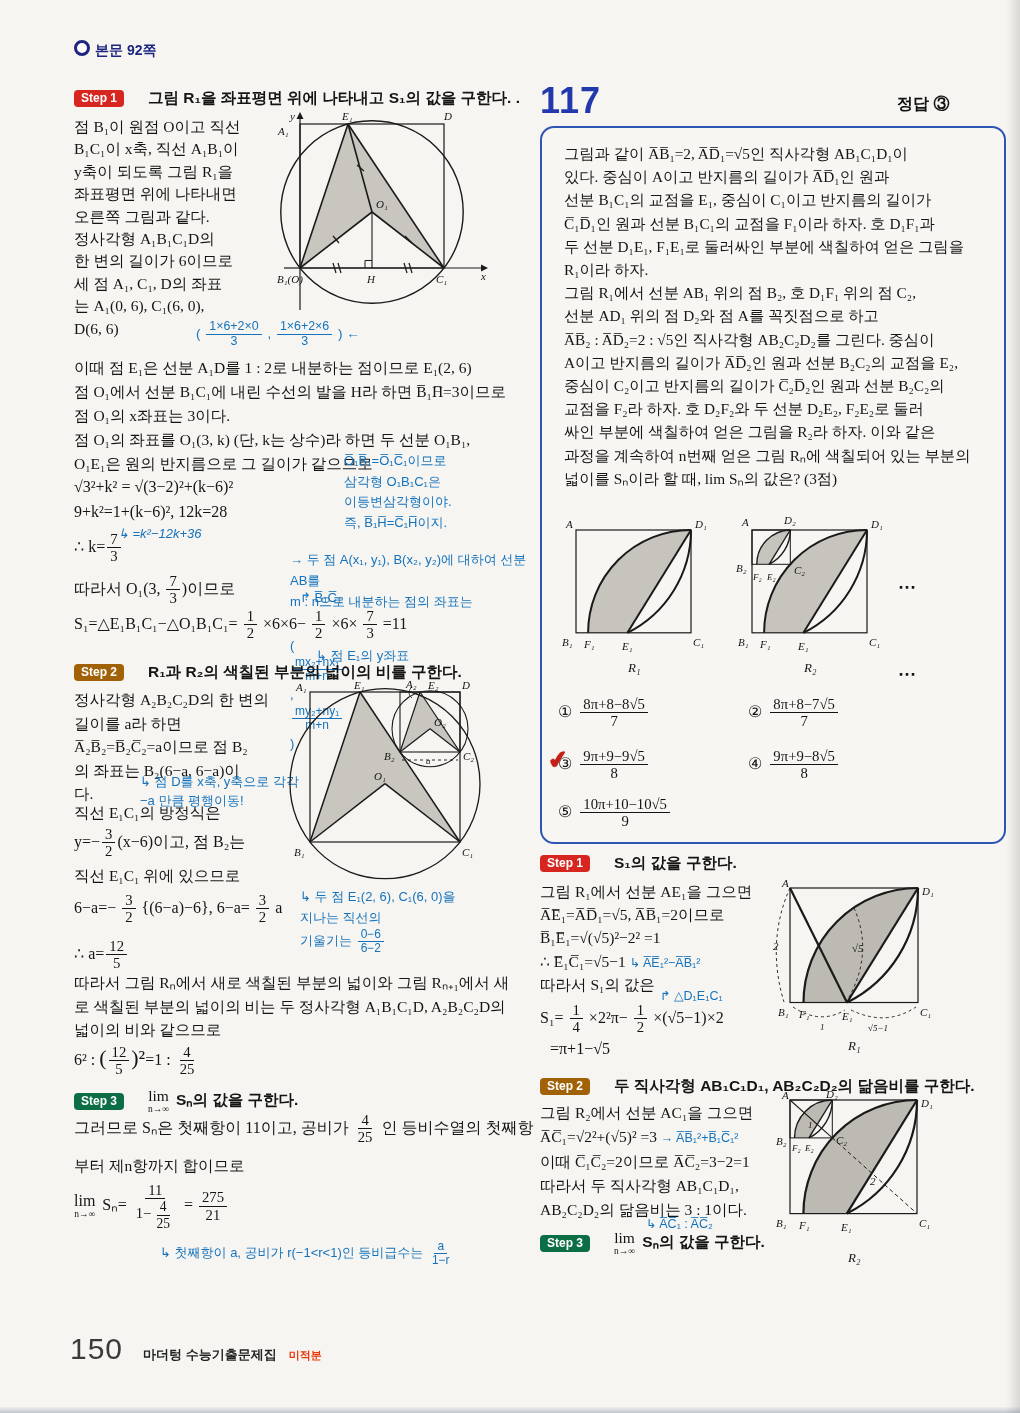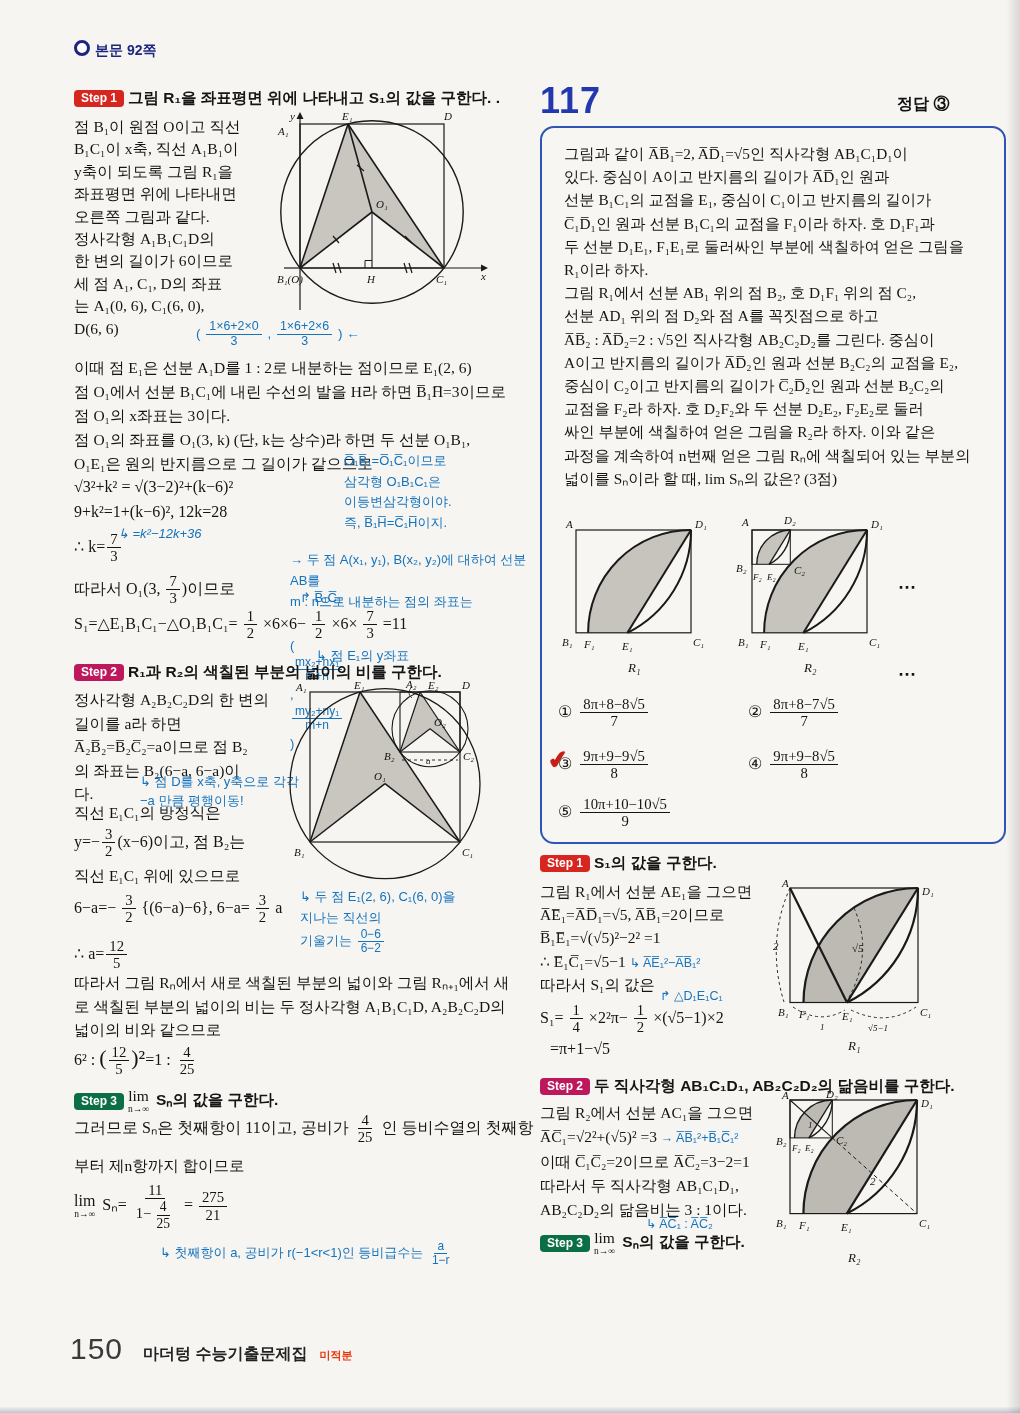--- a/index.html
+++ b/index.html
@@ -11,7 +11,7 @@
   .badge.red{background:#d7261f;}
   .badge.navy{background:#be185d;}
   .badge.green{background:#0b6e45;}
-  .stitle{font-family:"Liberation Sans",sans-serif;font-weight:bold;font-size:15.5px;margin-left:4px;vertical-align:middle;}
+  .stitle{font-family:"Liberation Sans",sans-serif;font-weight:bold;font-size:15.5px;margin-left:24px;vertical-align:middle;}
   .body15{font-size:15.5px;line-height:23px;}
   .note{font-size:13px;line-height:20px;color:#1573bd;font-family:"Liberation Sans",sans-serif;}
   .eq{font-size:16px;}

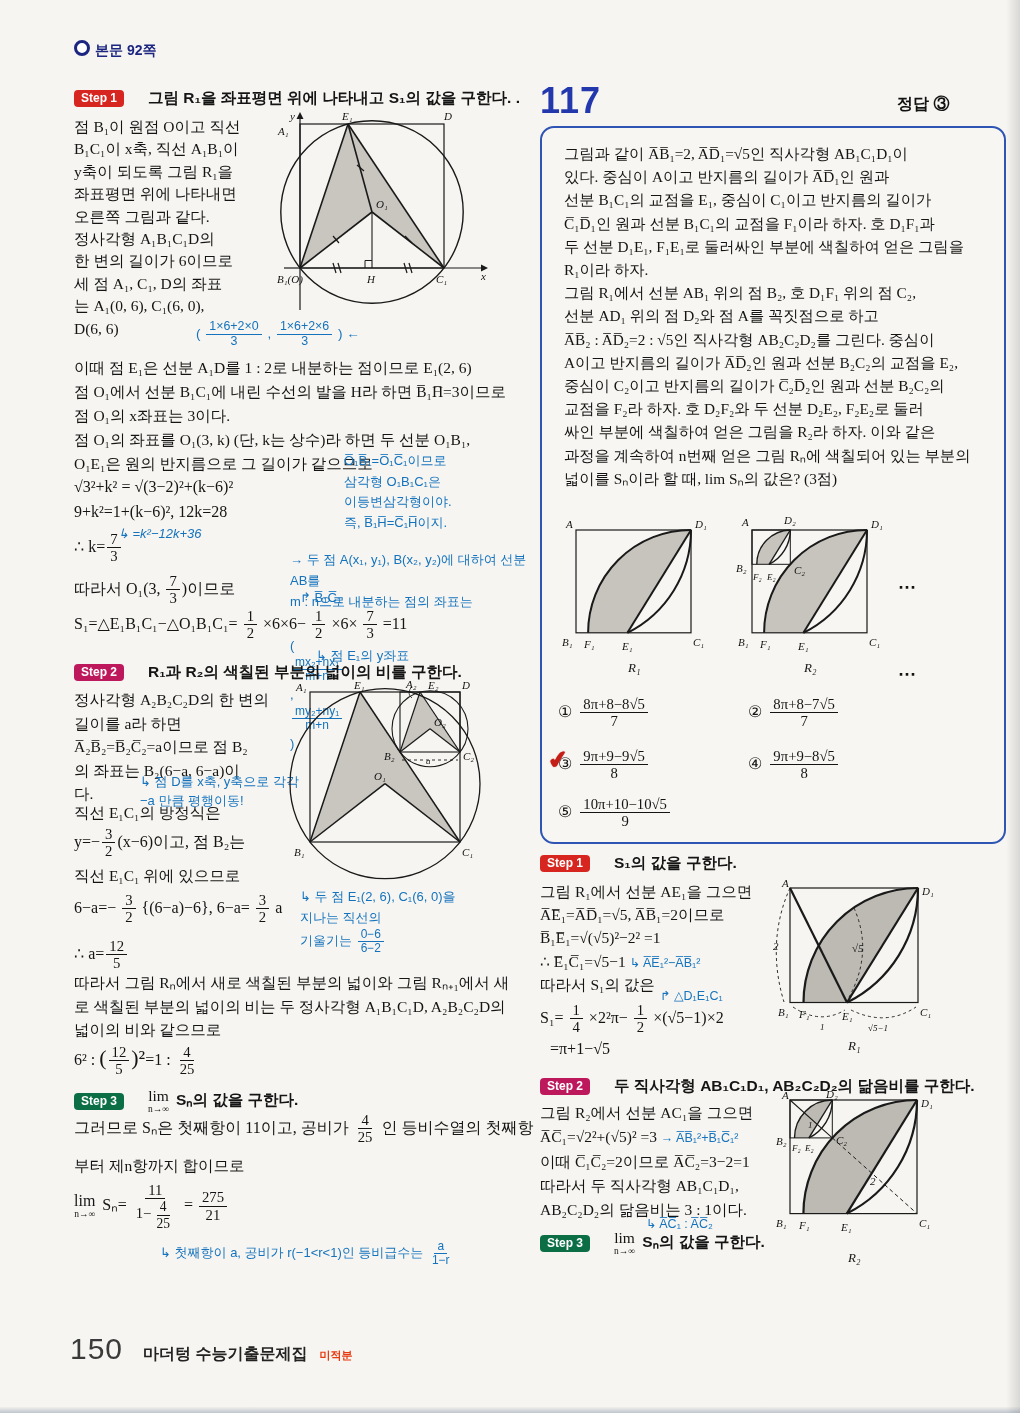--- a/index.html
+++ b/index.html
@@ -9,7 +9,7 @@
   .pre{white-space:pre-line;}
   .badge{display:inline-block;font-family:"Liberation Sans",sans-serif;font-weight:bold;font-size:12px;color:#fff;padding:2px 7px 3px;border-radius:4px;line-height:1;vertical-align:middle;}
   .badge.red{background:#d7261f;}
-  .badge.navy{background:#be185d;}
+  .badge.navy{background:#a16207;}
   .badge.green{background:#0b6e45;}
   .stitle{font-family:"Liberation Sans",sans-serif;font-weight:bold;font-size:15.5px;margin-left:24px;vertical-align:middle;}
   .body15{font-size:15.5px;line-height:23px;}

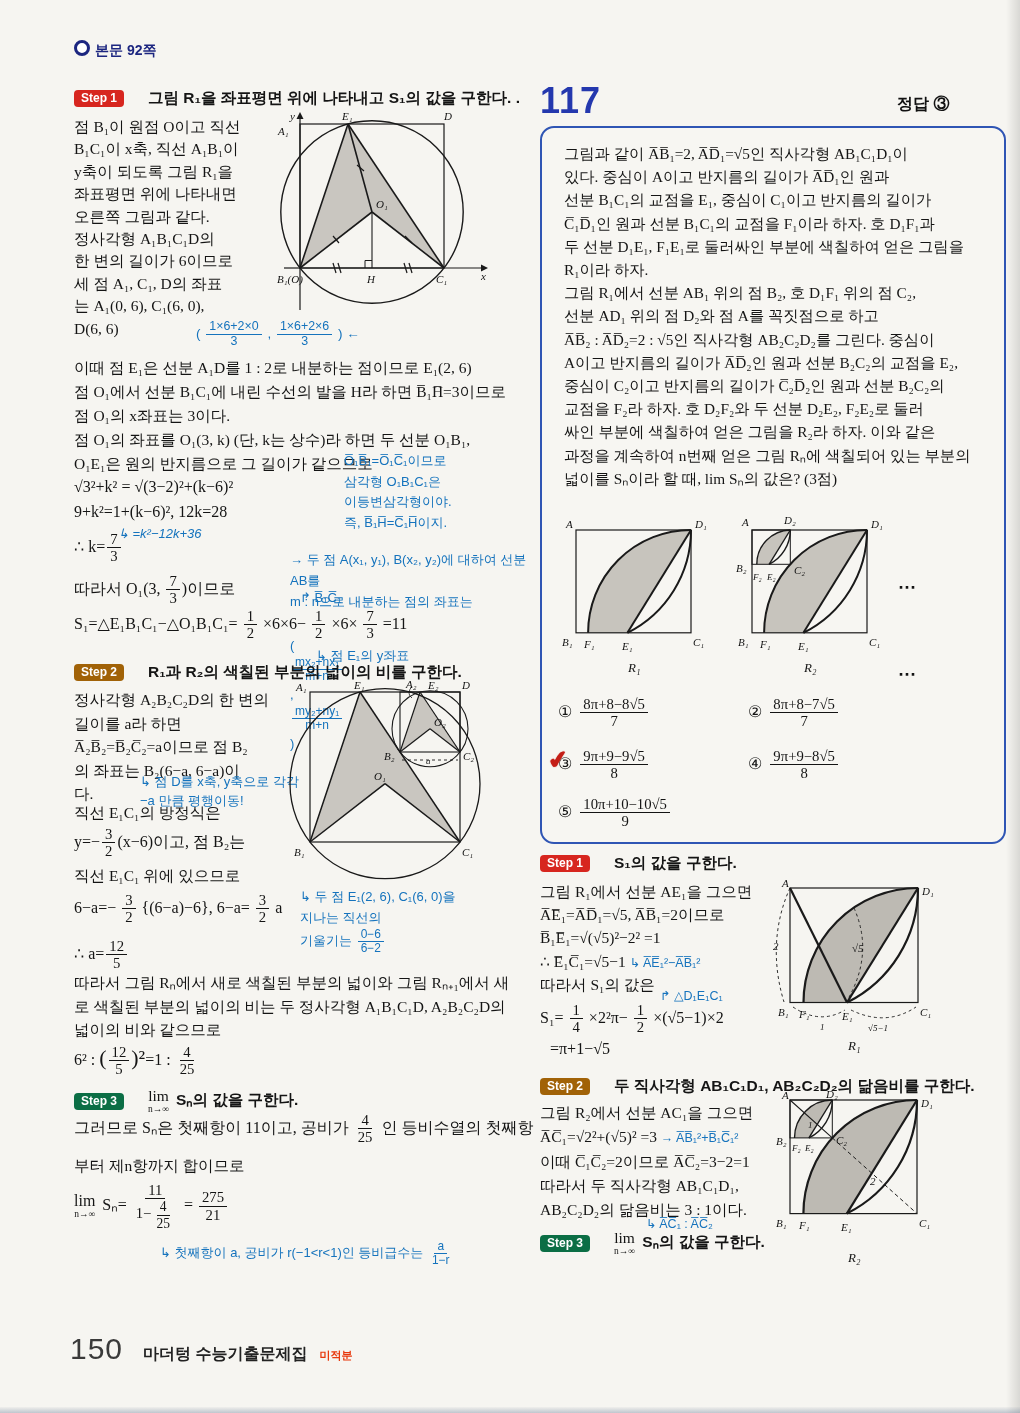--- a/index.html
+++ b/index.html
@@ -30,7 +30,7 @@
   .chno{font-size:16px;margin-right:6px;}
   .check{color:#c41e17;font-size:24px;font-weight:bold;transform:rotate(-8deg);text-shadow:0 0 1px #c41e17;}
   .footer-num{font-family:"Liberation Sans",sans-serif;font-size:30px;color:#3a3a3a;letter-spacing:1px;}
-  .footer-book{font-family:"Liberation Sans",sans-serif;font-weight:bold;font-size:16px;color:#222;}
+  .footer-book{font-family:"Liberation Sans",sans-serif;font-weight:bold;font-size:13px;color:#222;}
   .footer-sub{font-family:"Liberation Sans",sans-serif;font-weight:bold;font-size:11px;color:#e8380d;}
   .edge-r{position:absolute;top:0;right:0;width:14px;height:100%;background:linear-gradient(to right,rgba(0,0,0,0),rgba(0,0,0,0.12));}
   .edge-b{position:absolute;left:0;bottom:0;width:100%;height:6px;background:linear-gradient(to bottom,rgba(120,130,150,0.05),rgba(90,110,140,0.35));}

